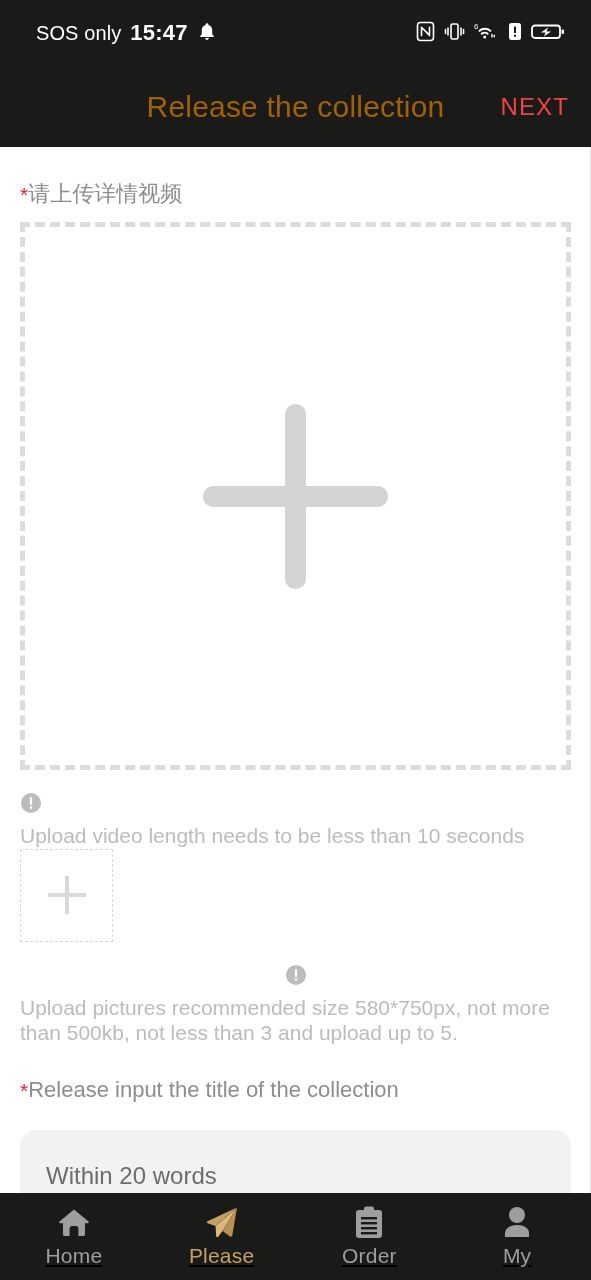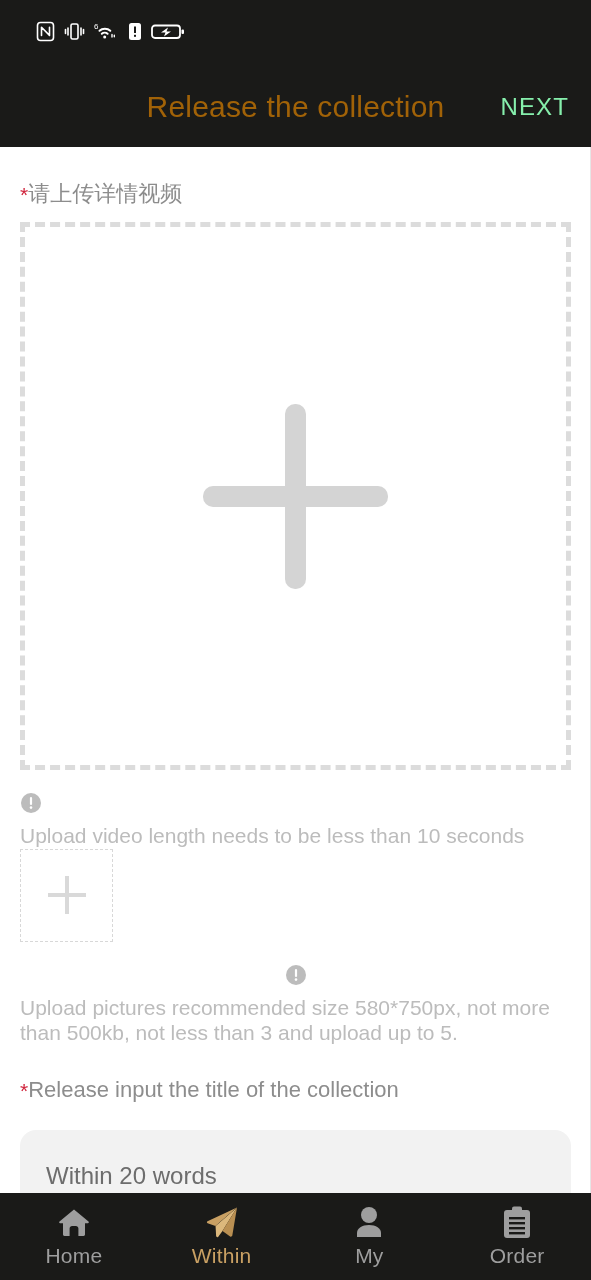--- a/index.html
+++ b/index.html
@@ -270,6 +270,16 @@
 <div class="phone">
 
   <div class="statusbar">
+    <div class="sb-left">
+      <span class="sb-carrier">SOS only</span>
+      <span class="sb-time">15:47</span>
+      <span class="sb-icon">
+        <svg width="20" height="21" viewBox="0 0 20 21">
+          <path d="M10 2.2c-.8 0-1.4.6-1.4 1.4v.5C6.3 4.7 4.8 6.7 4.8 9.1v3.8l-1.5 2.2v1h13.4v-1l-1.5-2.2V9.1c0-2.4-1.5-4.4-3.8-5v-.5c0-.8-.6-1.4-1.4-1.4z" fill="#ffffff"></path>
+          <path d="M8.2 17.1c0 1 .8 1.8 1.8 1.8s1.8-.8 1.8-1.8z" fill="#ffffff"></path>
+        </svg>
+      </span>
+    </div>
     <div class="sb-right">
       <span class="sb-icon">
         <svg width="19" height="21" viewBox="0 0 19 21">

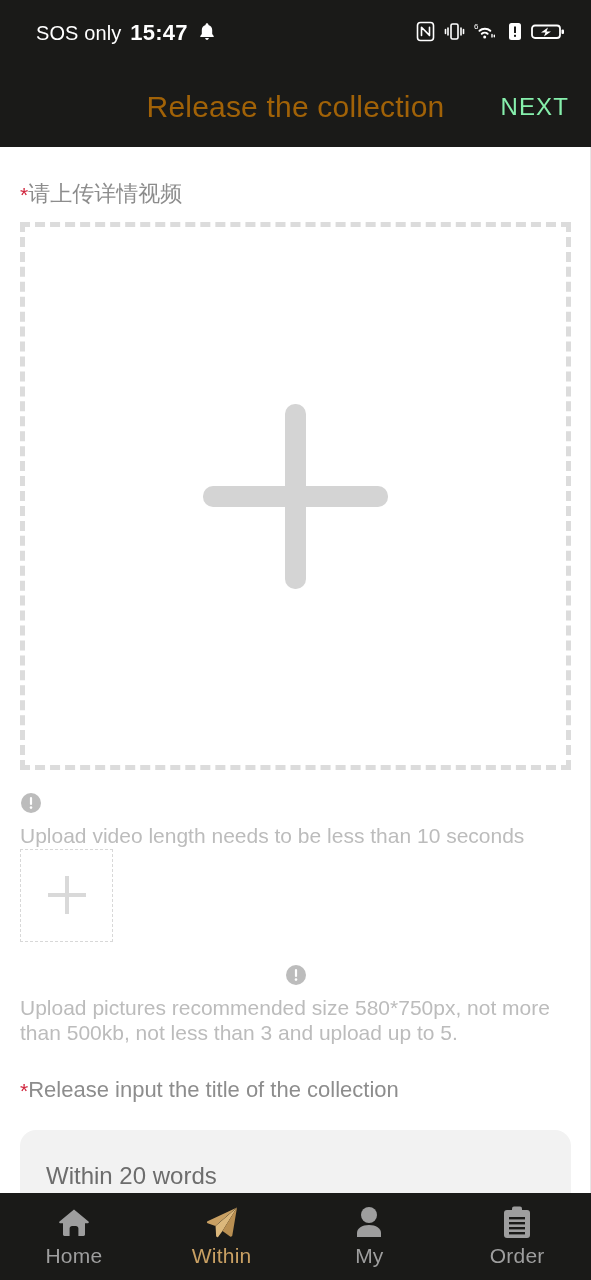--- a/index.html
+++ b/index.html
@@ -87,7 +87,7 @@
   .header-next {
     position: absolute;
     right: 22px;
-    color: #86efac;
+    color: #ef4444;
     font-size: 24px;
     letter-spacing: 1.1px;
     cursor: pointer;

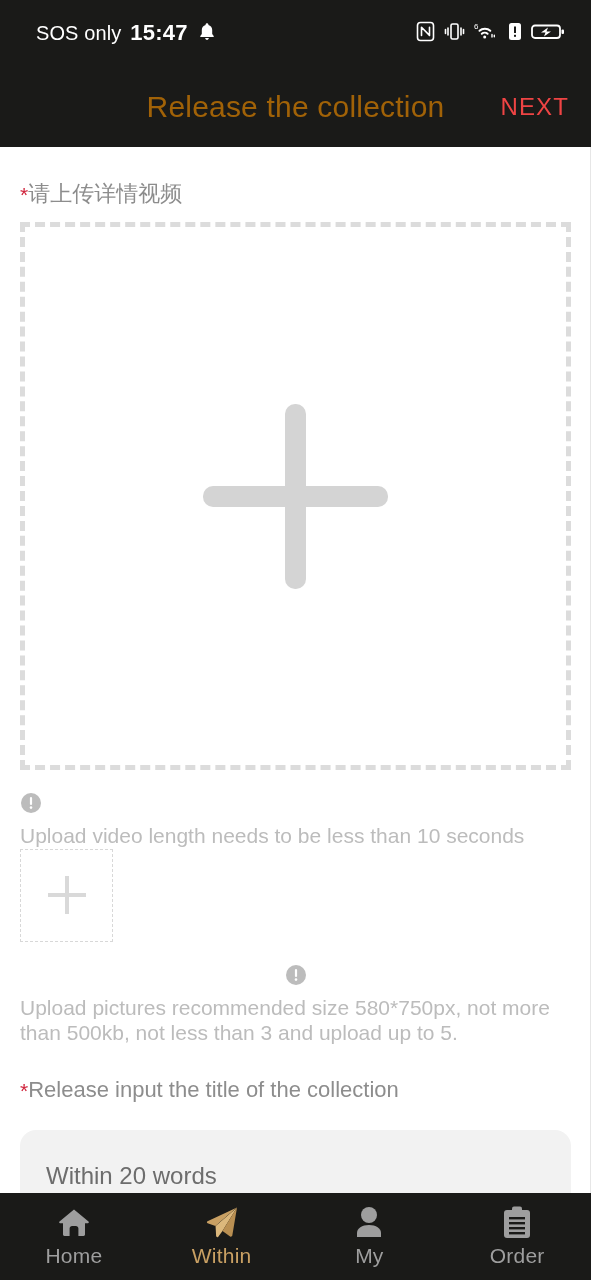--- a/index.html
+++ b/index.html
@@ -247,6 +247,7 @@
     justify-content: center;
     gap: 5px;
     cursor: pointer;
+    text-decoration: underline;
   }
 
   .nav-icon {

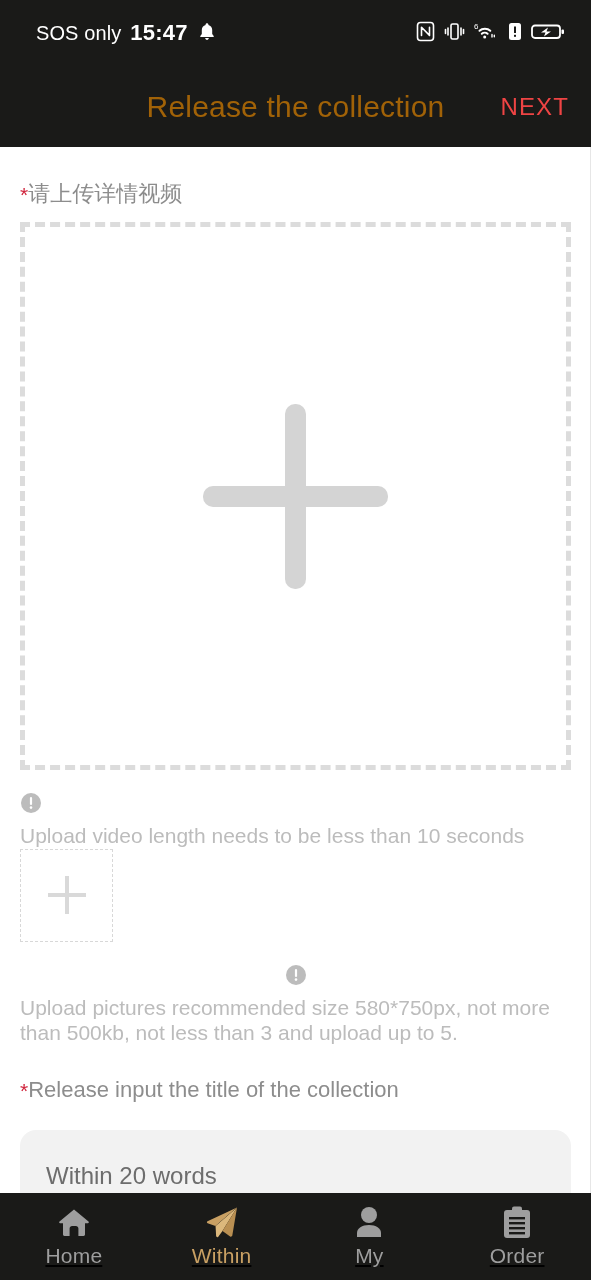--- a/index.html
+++ b/index.html
@@ -390,7 +390,7 @@
           <path d="M33 1.5 18.5 25.1l7.6 5.3c.8.6 2 .1 2.2-.9z" fill="#b98f52"></path>
         </svg>
       </span>
-      <span class="nav-label">Within</span>
+      <span class="nav-label">Please</span>
     </div>
 
     <div class="nav-item">

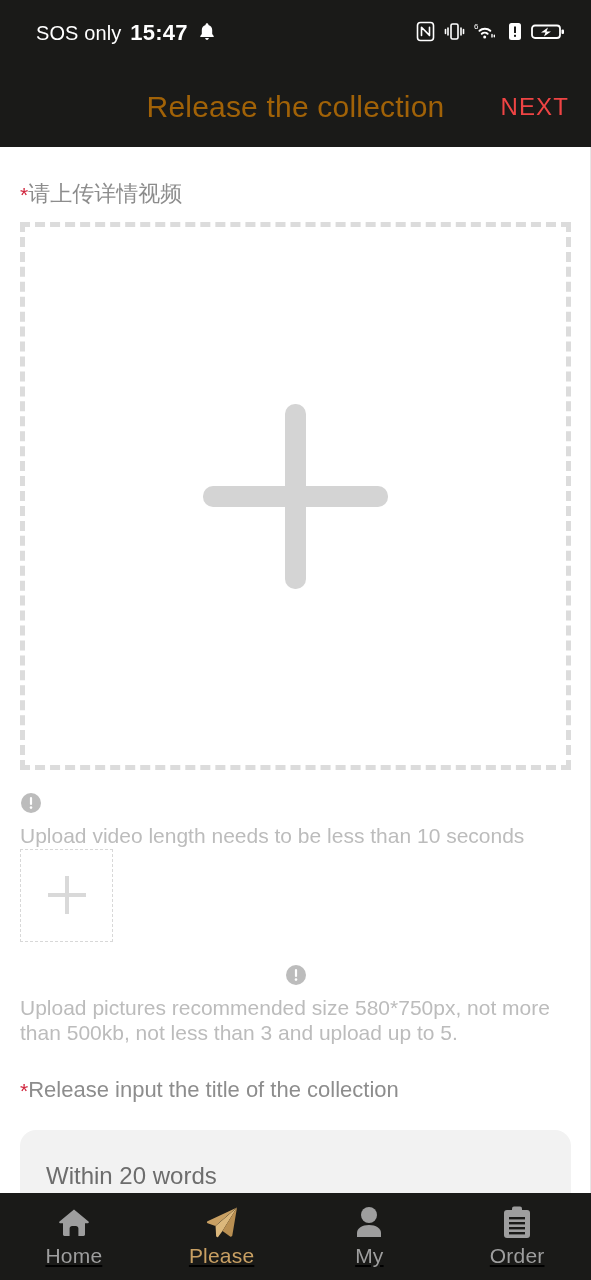--- a/index.html
+++ b/index.html
@@ -395,16 +395,6 @@
 
     <div class="nav-item">
       <span class="nav-icon">
-        <svg width="32" height="33" viewBox="0 0 32 33">
-          <circle cx="16" cy="9" r="8" fill="#9e9e9e"></circle>
-          <path d="M16 19c-7 0-12 3.5-12 8v4h24v-4c0-4.5-5-8-12-8z" fill="#9e9e9e"></path>
-        </svg>
-      </span>
-      <span class="nav-label">My</span>
-    </div>
-
-    <div class="nav-item">
-      <span class="nav-icon">
         <svg width="30" height="33" viewBox="0 0 30 33">
           <rect x="2" y="4" width="26" height="28" rx="3" fill="#9e9e9e"></rect>
           <rect x="10" y="0.5" width="10" height="6" rx="2" fill="#9e9e9e"></rect>
@@ -417,6 +407,16 @@
       <span class="nav-label">Order</span>
     </div>
 
+    <div class="nav-item">
+      <span class="nav-icon">
+        <svg width="32" height="33" viewBox="0 0 32 33">
+          <circle cx="16" cy="9" r="8" fill="#9e9e9e"></circle>
+          <path d="M16 19c-7 0-12 3.5-12 8v4h24v-4c0-4.5-5-8-12-8z" fill="#9e9e9e"></path>
+        </svg>
+      </span>
+      <span class="nav-label">My</span>
+    </div>
+
   </div>
 </div>
 

